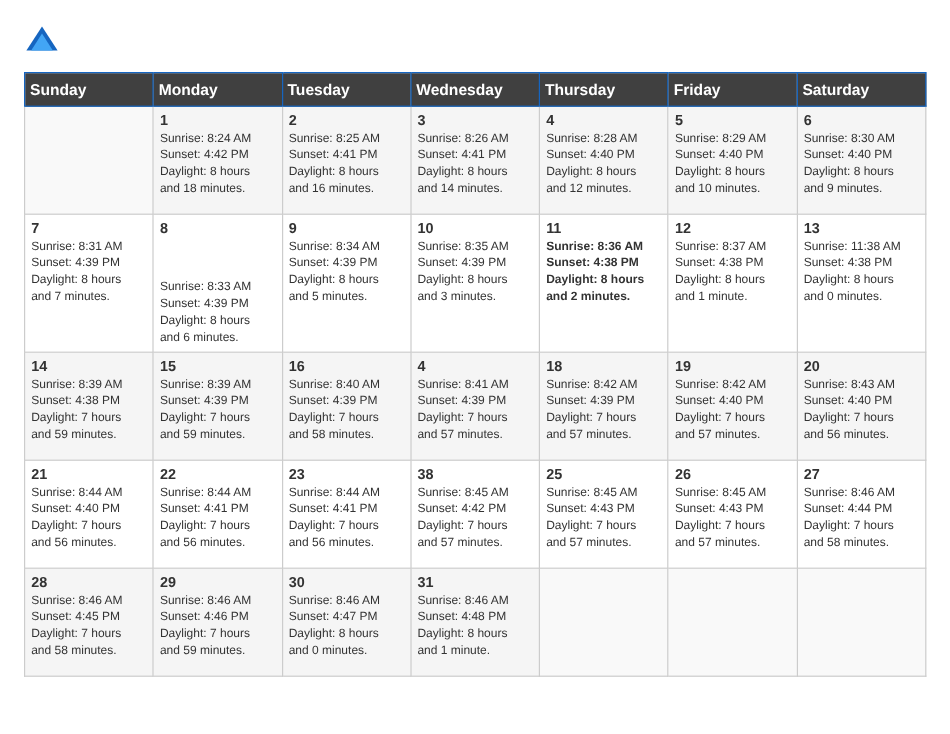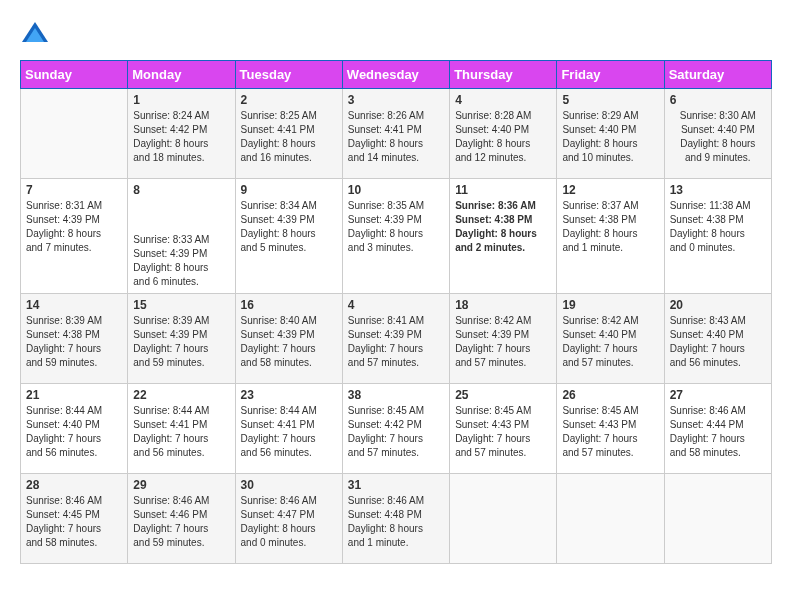--- a/index.html
+++ b/index.html
@@ -51,7 +51,7 @@
       table-layout: fixed;
     }
     thead th {
-      background-color: #d946ef;
+      background-color: #404040;
       color: #fff;
       font-size: 13px;
       font-weight: bold;

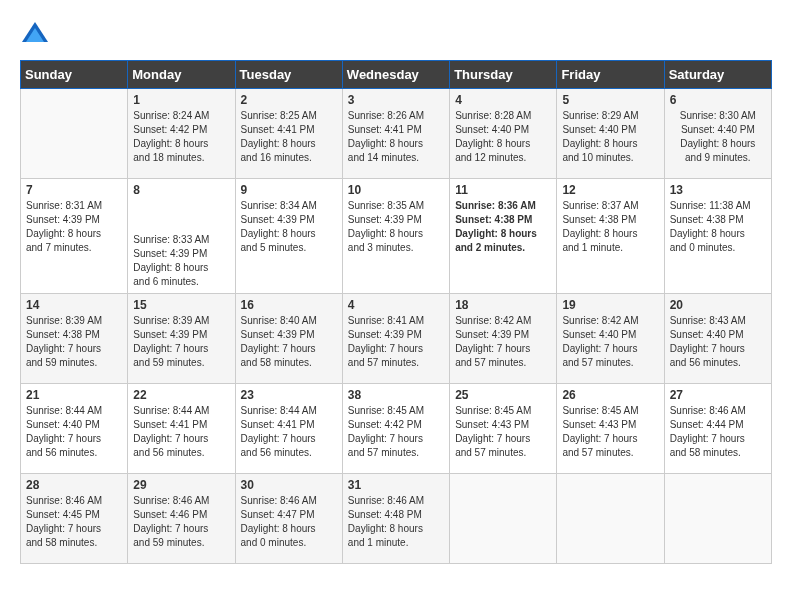--- a/index.html
+++ b/index.html
@@ -161,7 +161,7 @@
         </td>
         <td>
           <span class="day-number">6</span>
-          <div class="day-info" style="white-space: pre-line; text-align: center;">Sunrise: 8:30 AM
+          <div class="day-info" style="white-space: pre-line;">Sunrise: 8:30 AM
 Sunset: 4:40 PM
 Daylight: 8 hours
 and 9 minutes.</div>

